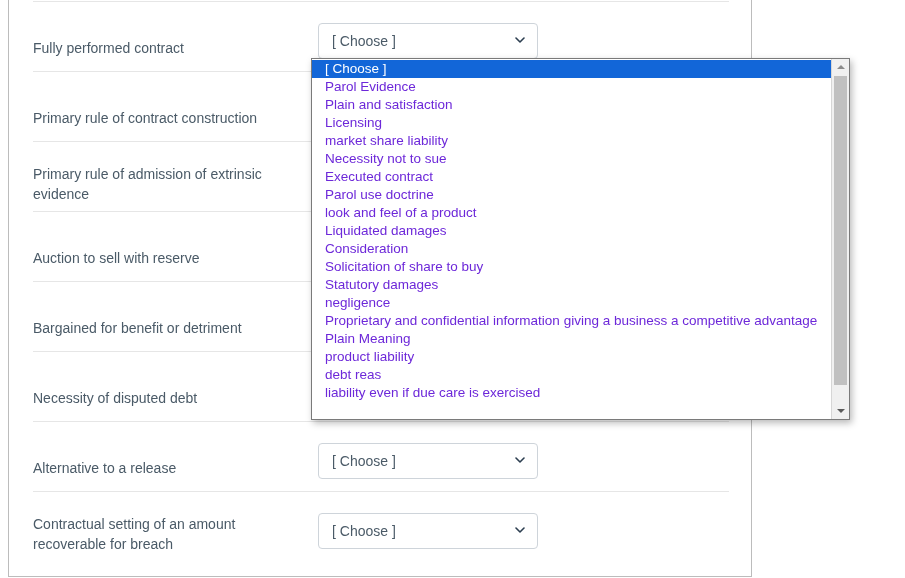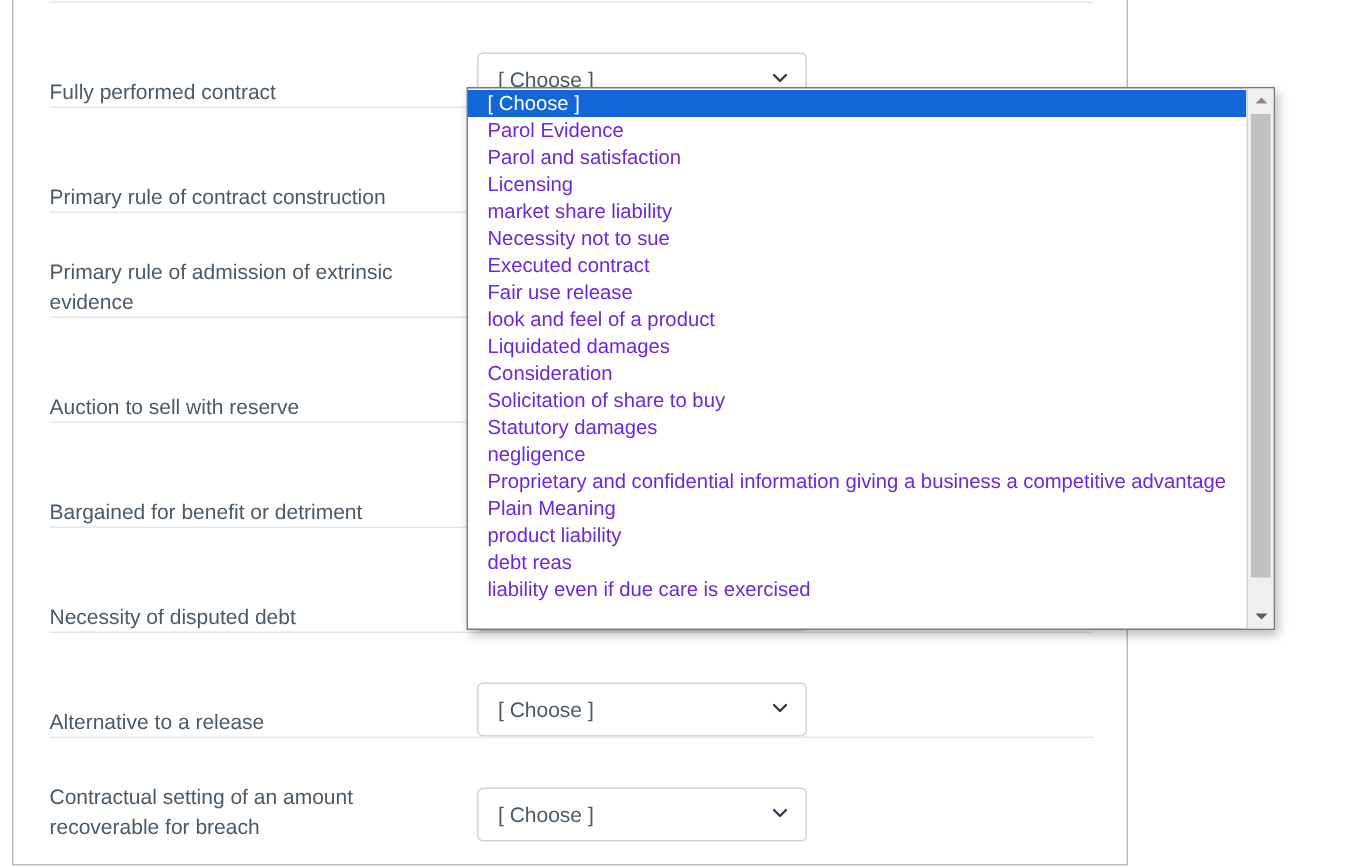--- a/index.html
+++ b/index.html
@@ -44,7 +44,7 @@
     border-top: 1px solid #e6e6e6;
     height: 70px;
     display: flex;
-    align-items: flex-end;
+    align-items: center;
   }
   .match-row:first-child { border-top: 1px solid #e6e6e6; }
 

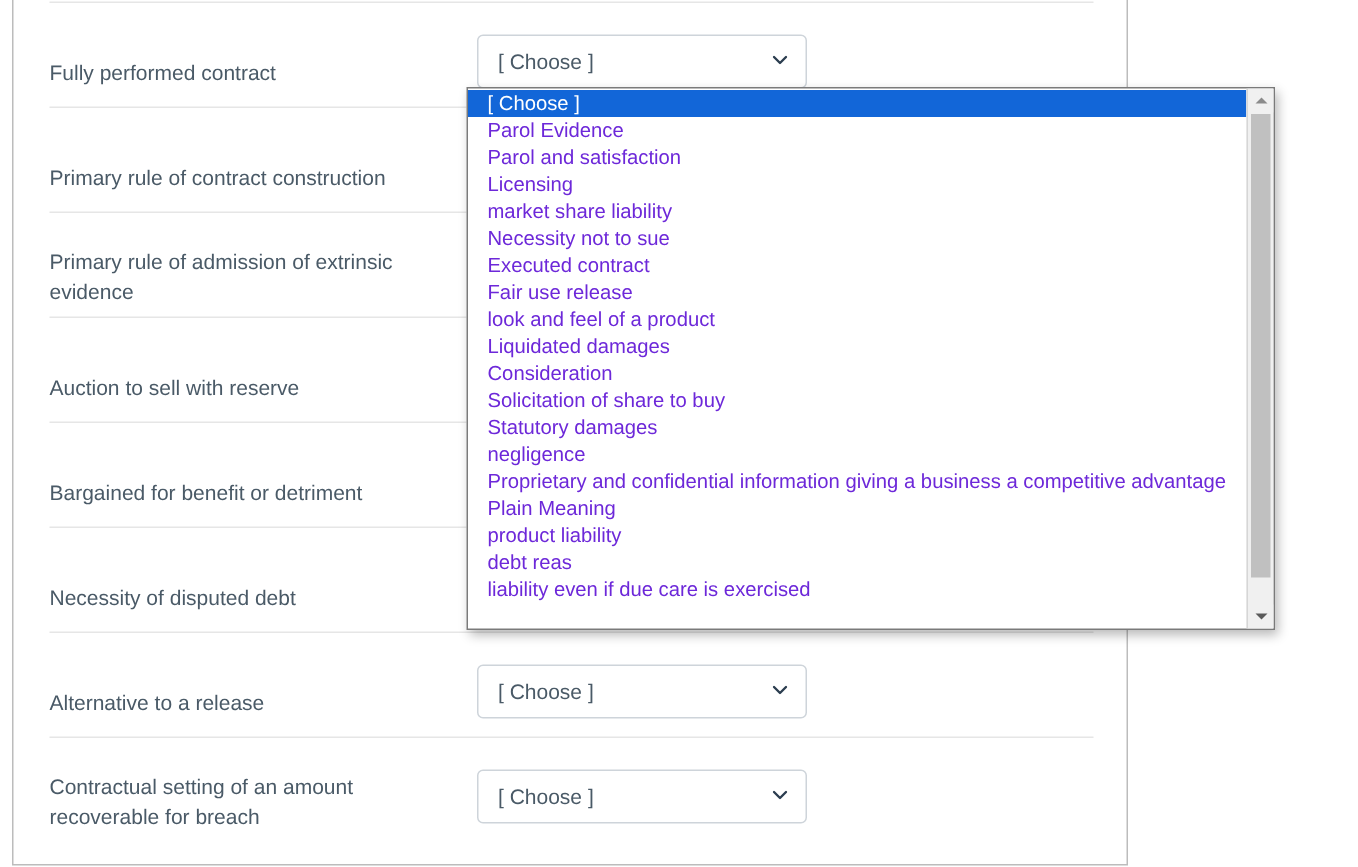--- a/index.html
+++ b/index.html
@@ -293,7 +293,7 @@
   <div id="option-list">
       <div class="option-item selected">[ Choose ]</div>
       <div class="option-item">Parol Evidence</div>
-      <div class="option-item">Parol and satisfaction</div>
+      <div class="option-item">Plain and satisfaction</div>
       <div class="option-item">Licensing</div>
       <div class="option-item">market share liability</div>
       <div class="option-item">Necessity not to sue</div>

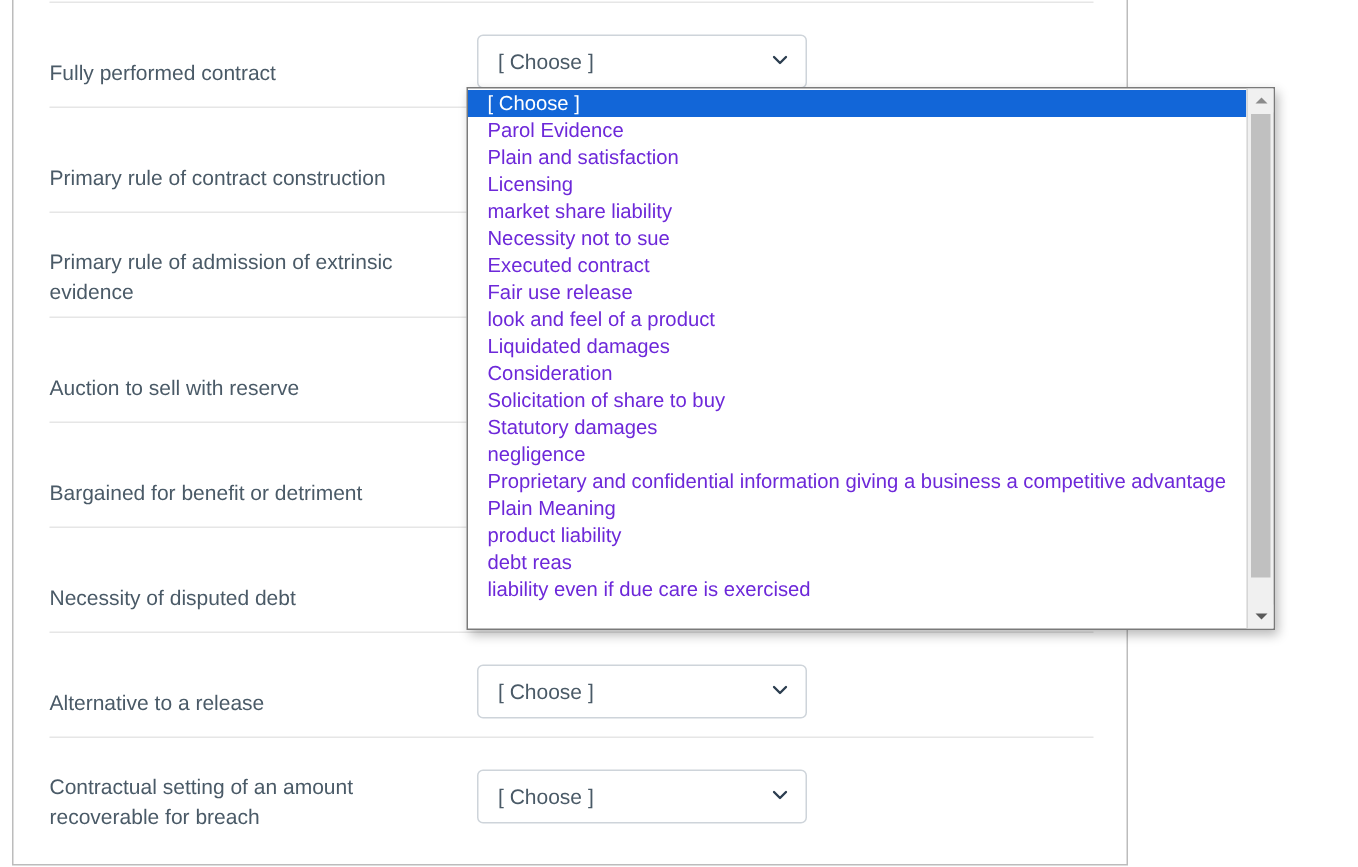--- a/index.html
+++ b/index.html
@@ -298,7 +298,7 @@
       <div class="option-item">market share liability</div>
       <div class="option-item">Necessity not to sue</div>
       <div class="option-item">Executed contract</div>
-      <div class="option-item">Fair use release</div>
+      <div class="option-item">Parol use doctrine</div>
       <div class="option-item">look and feel of a product</div>
       <div class="option-item">Liquidated damages</div>
       <div class="option-item">Consideration</div>

